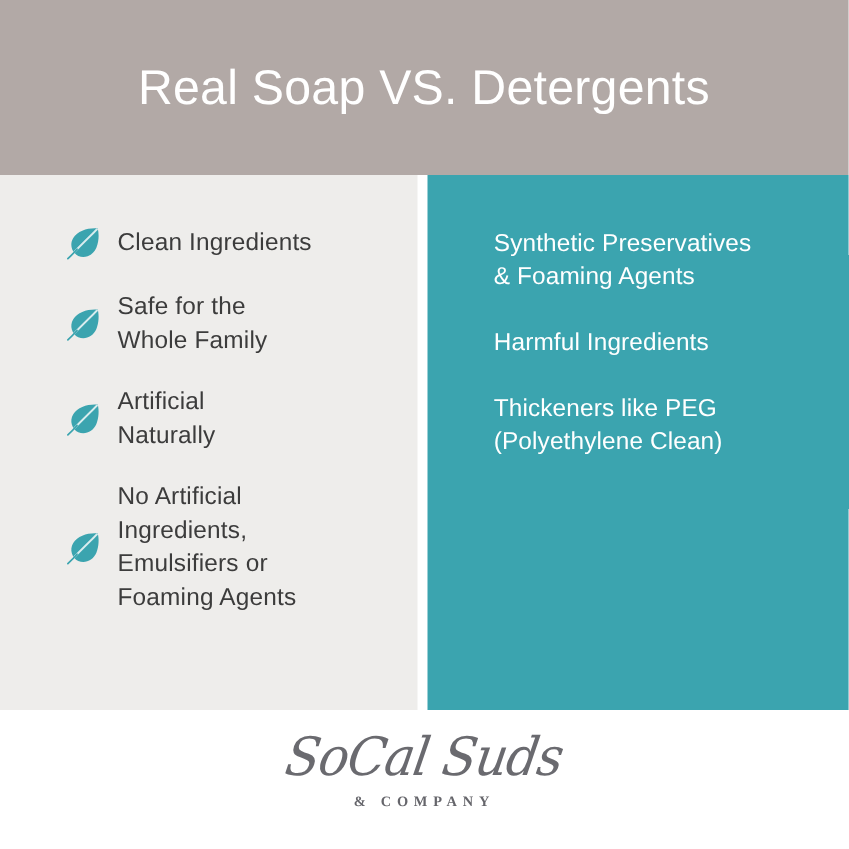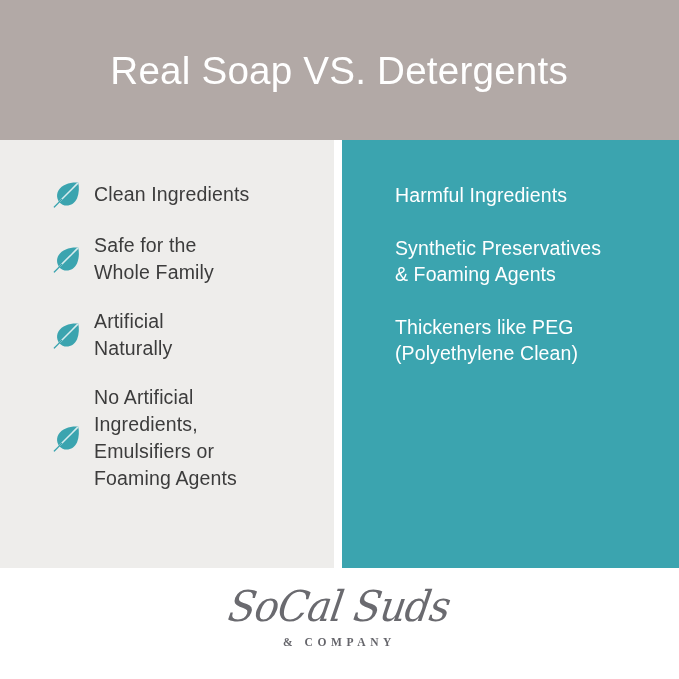--- a/index.html
+++ b/index.html
@@ -228,12 +228,12 @@
       <div class="bad-list">
 
         <div class="bad-item">
-          <span class="bad-label">Harmful Ingredients</span>
-        </div>
-
-        <div class="bad-item">
           <span class="bad-label">Synthetic Preservatives
 &amp; Foaming Agents</span>
+        </div>
+
+        <div class="bad-item">
+          <span class="bad-label">Harmful Ingredients</span>
         </div>
 
         <div class="bad-item">

